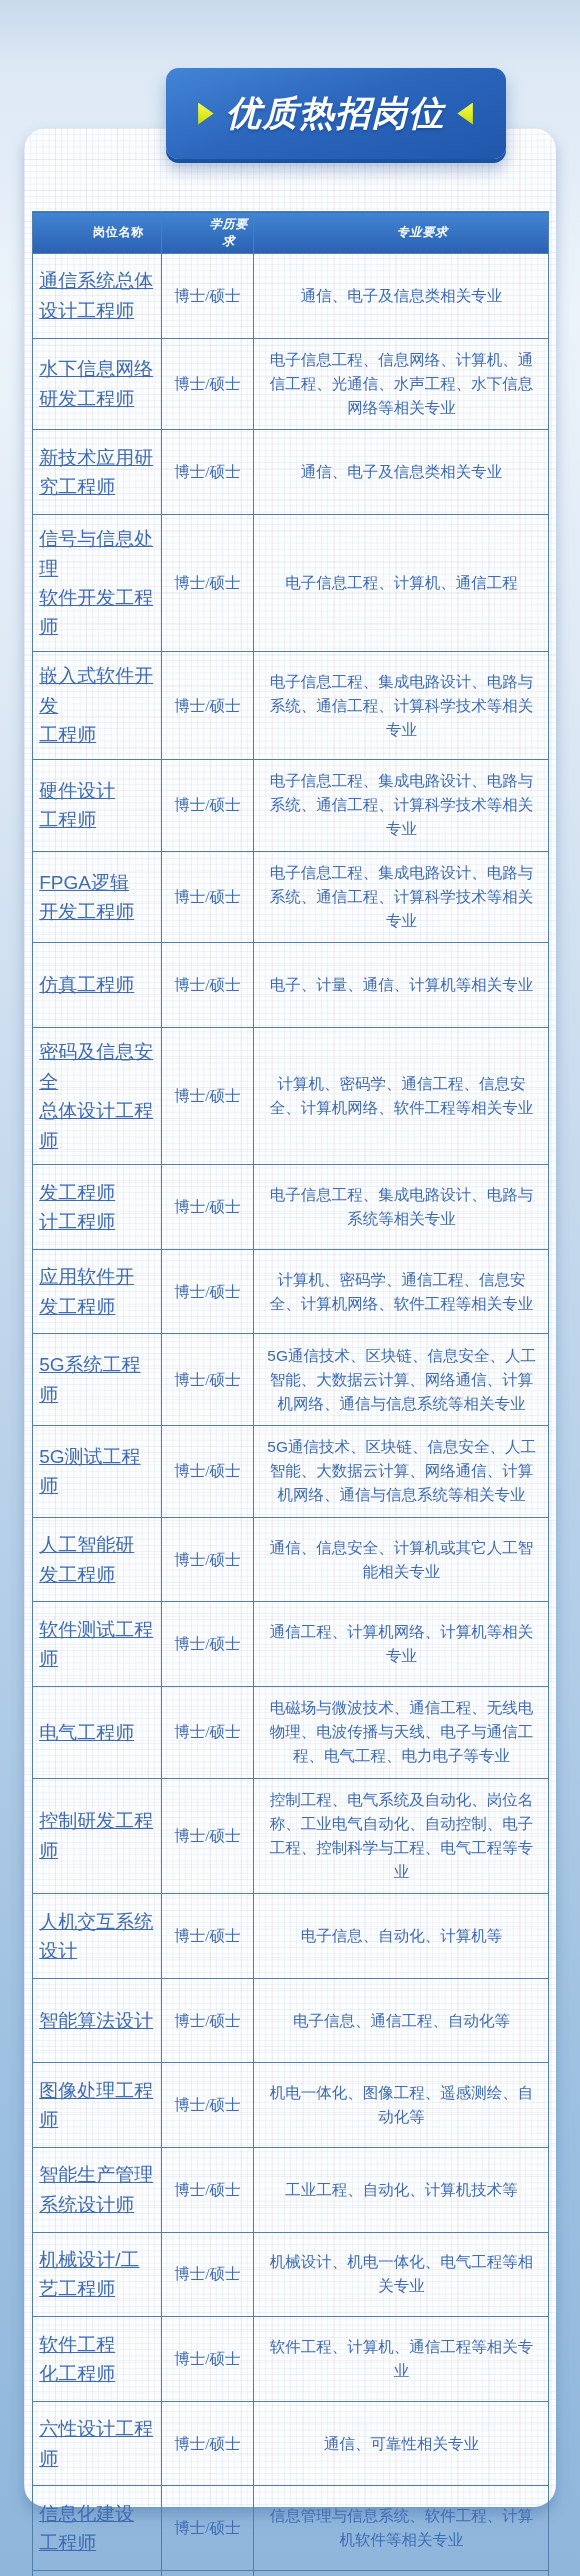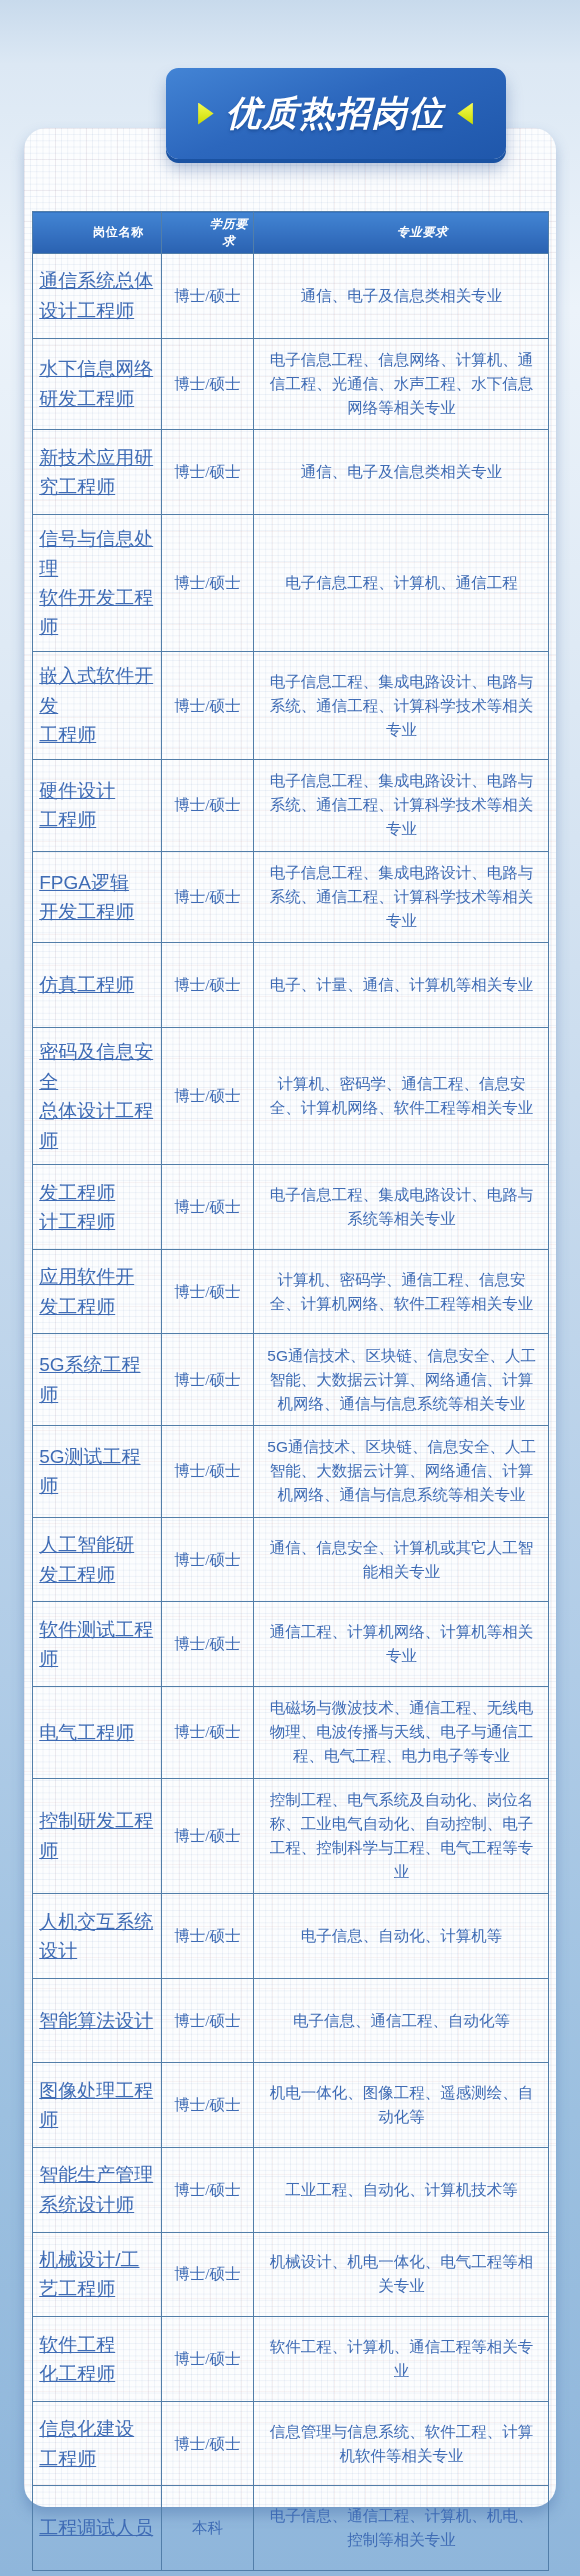--- a/index.html
+++ b/index.html
@@ -281,6 +281,11 @@
           <td class="col-major">软件工程、计算机、通信工程等相关专业</td>
         </tr>
         <tr>
+          <td class="col-name">六性设计工程师</td>
+          <td class="col-edu">博士/硕士</td>
+          <td class="col-major">通信、可靠性相关专业</td>
+        </tr>
+        <tr>
           <td class="col-name">信息化建设
 工程师</td>
           <td class="col-edu">博士/硕士</td>

